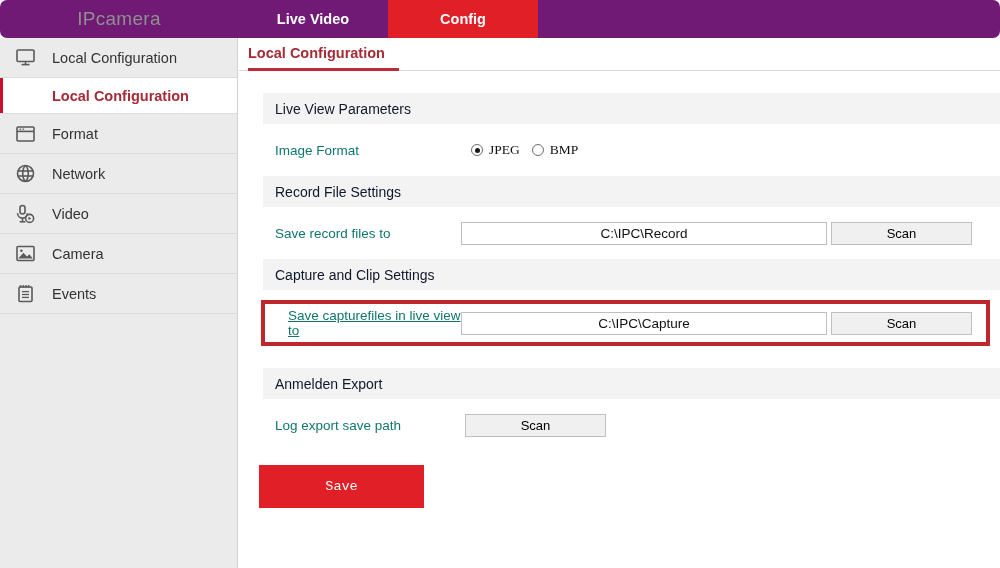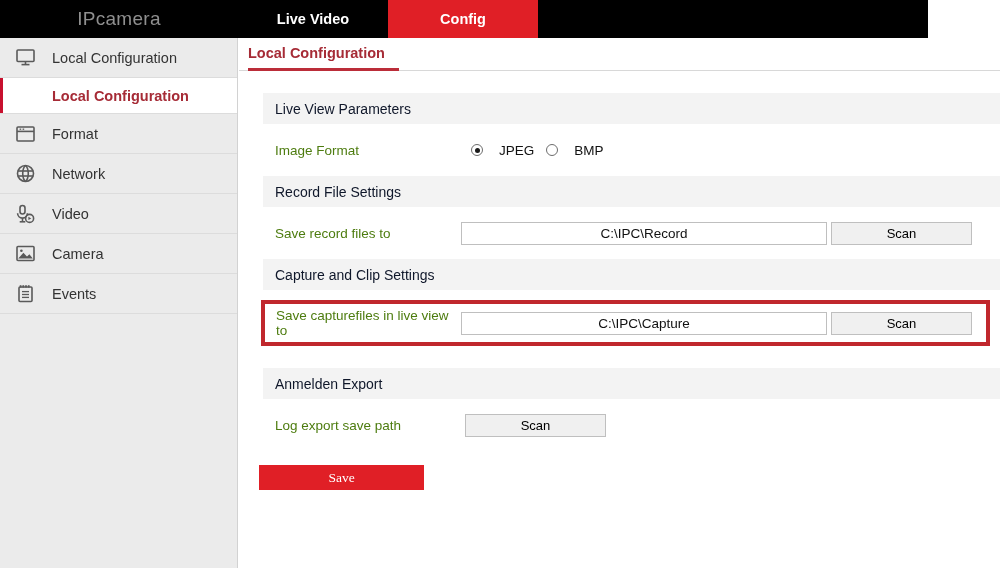--- a/index.html
+++ b/index.html
@@ -24,10 +24,11 @@
   .topbar {
     position: absolute;
     left: 0; top: 0;
-    width: 928px; height: 38px;
-    background: #000000;
+    width: 1000px; height: 38px;
+    background: #701a75;
     display: flex;
     align-items: stretch;
+    border-radius: 7px;
   }
   .brand {
     width: 238px;

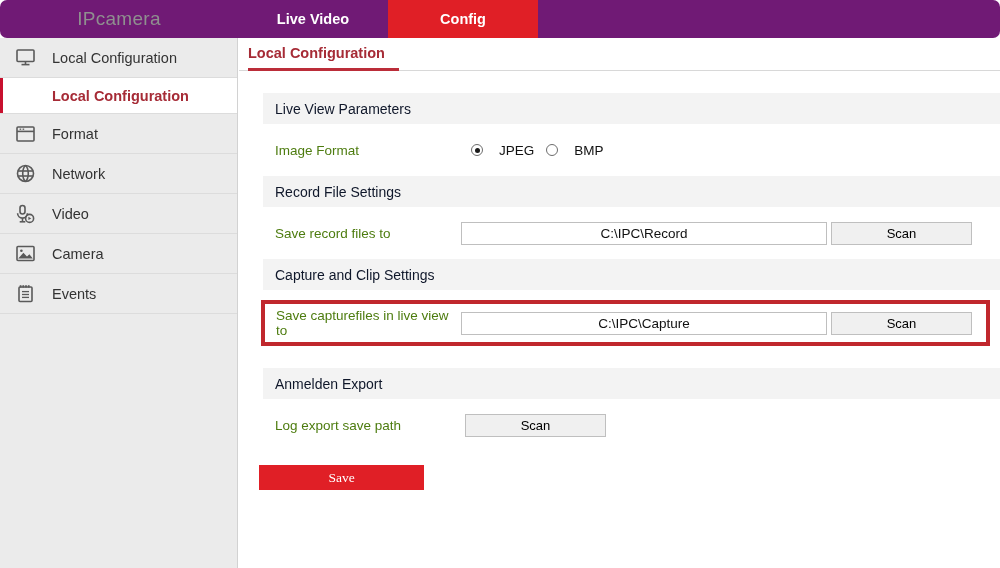--- a/index.html
+++ b/index.html
@@ -176,7 +176,7 @@
     width: 198px;
     padding-left: 12px;
     font-size: 13.5px;
-    color: #4d7c0f;
+    color: #0f766e;
     user-select: none;
   }
 

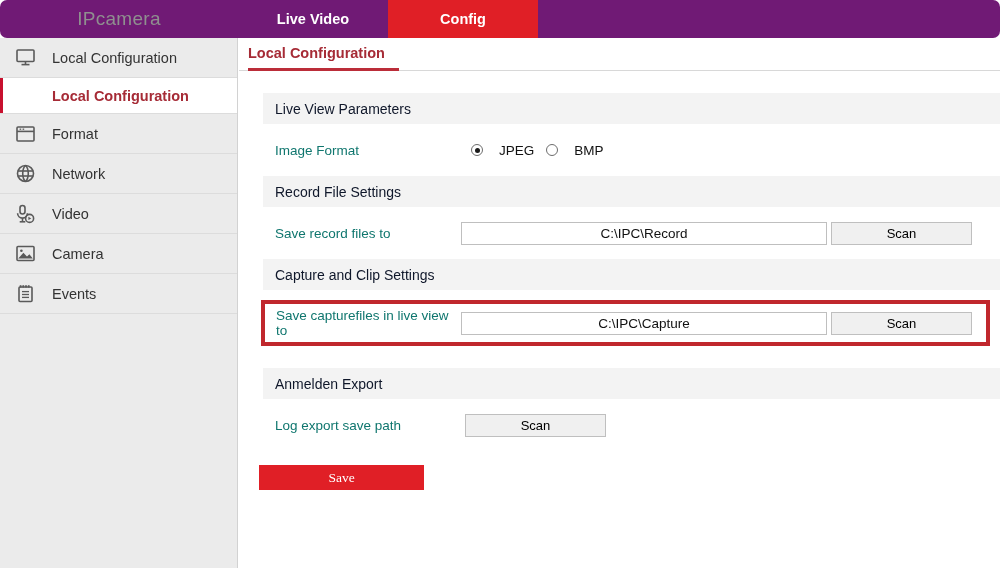--- a/index.html
+++ b/index.html
@@ -189,11 +189,12 @@
   .radio-opt {
     display: flex;
     align-items: center;
-    gap: 16px;
+    gap: 6px;
     font-size: 13.5px;
     color: #111111;
     cursor: pointer;
     user-select: none;
+    font-family: Liberation Serif, serif;
   }
   .radio-dot {
     width: 12px; height: 12px;

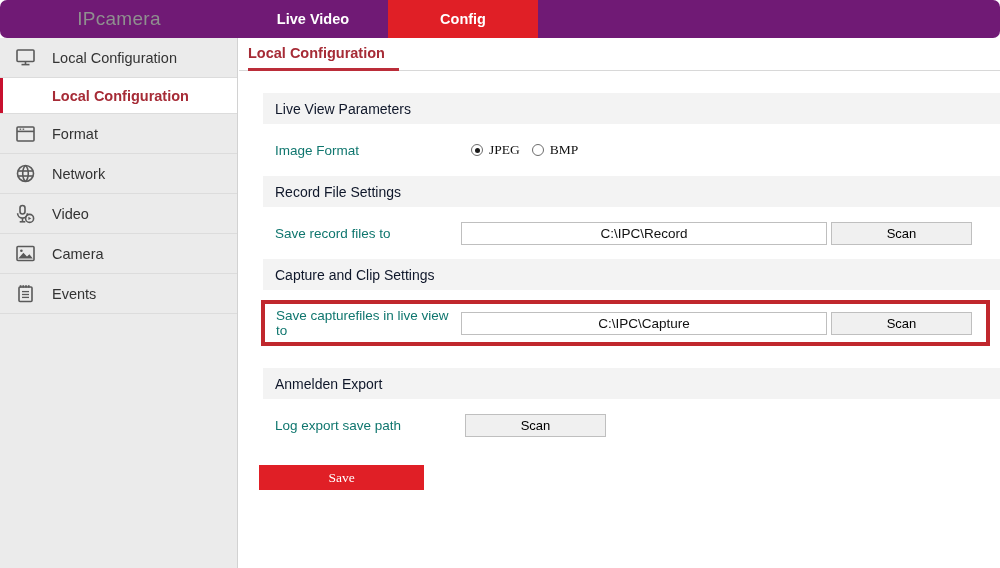--- a/index.html
+++ b/index.html
@@ -248,7 +248,7 @@
     display: flex;
     align-items: center;
   }
-  .highlight-row .row-label { width: 196px; padding-left: 11px; }
+  .highlight-row .row-label { width: 196px; padding-left: 23px; text-decoration: underline; }
 
   .save-btn {
     margin-left: 20px;

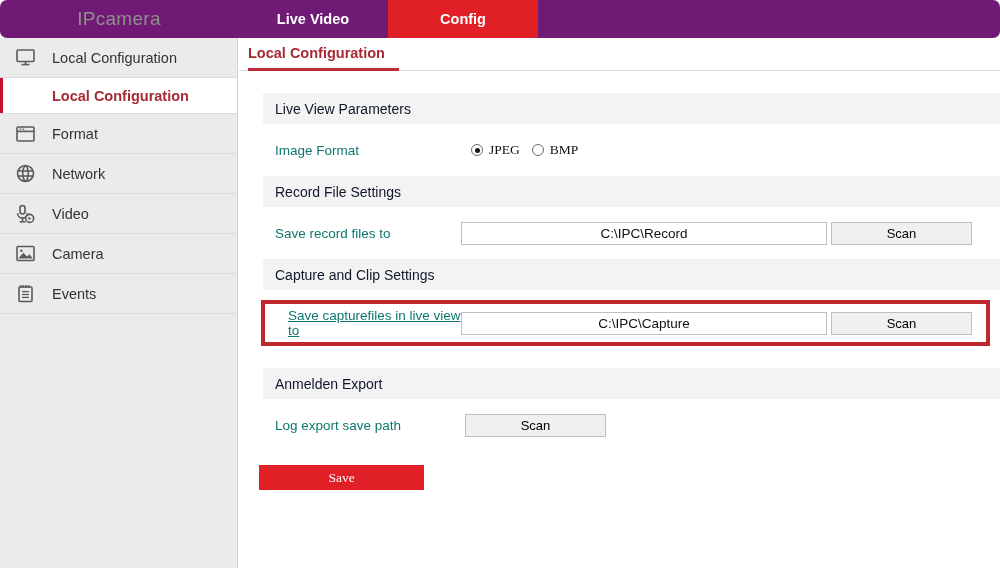--- a/index.html
+++ b/index.html
@@ -254,11 +254,11 @@
     margin-left: 20px;
     margin-top: 14px;
     width: 165px;
-    height: 25px;
+    height: 43px;
     background: #e01f26;
     border: none;
     color: #ffffff;
-    font-family: Liberation Serif, serif;
+    font-family: Liberation Mono, monospace;
     font-size: 13.5px;
     cursor: pointer;
     user-select: none;

